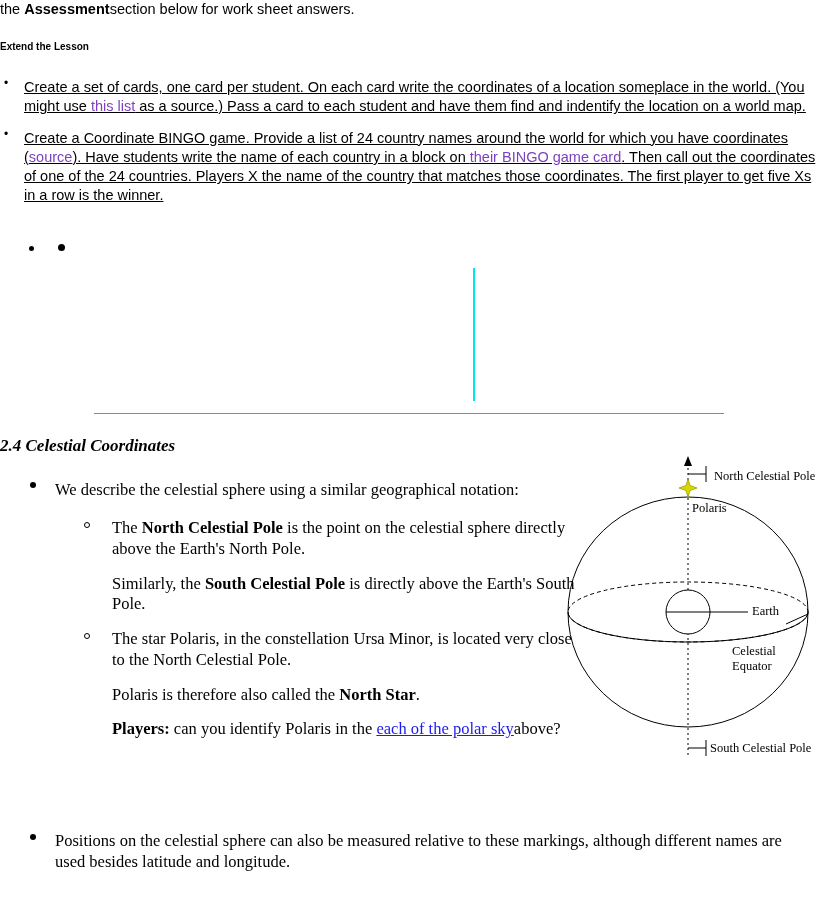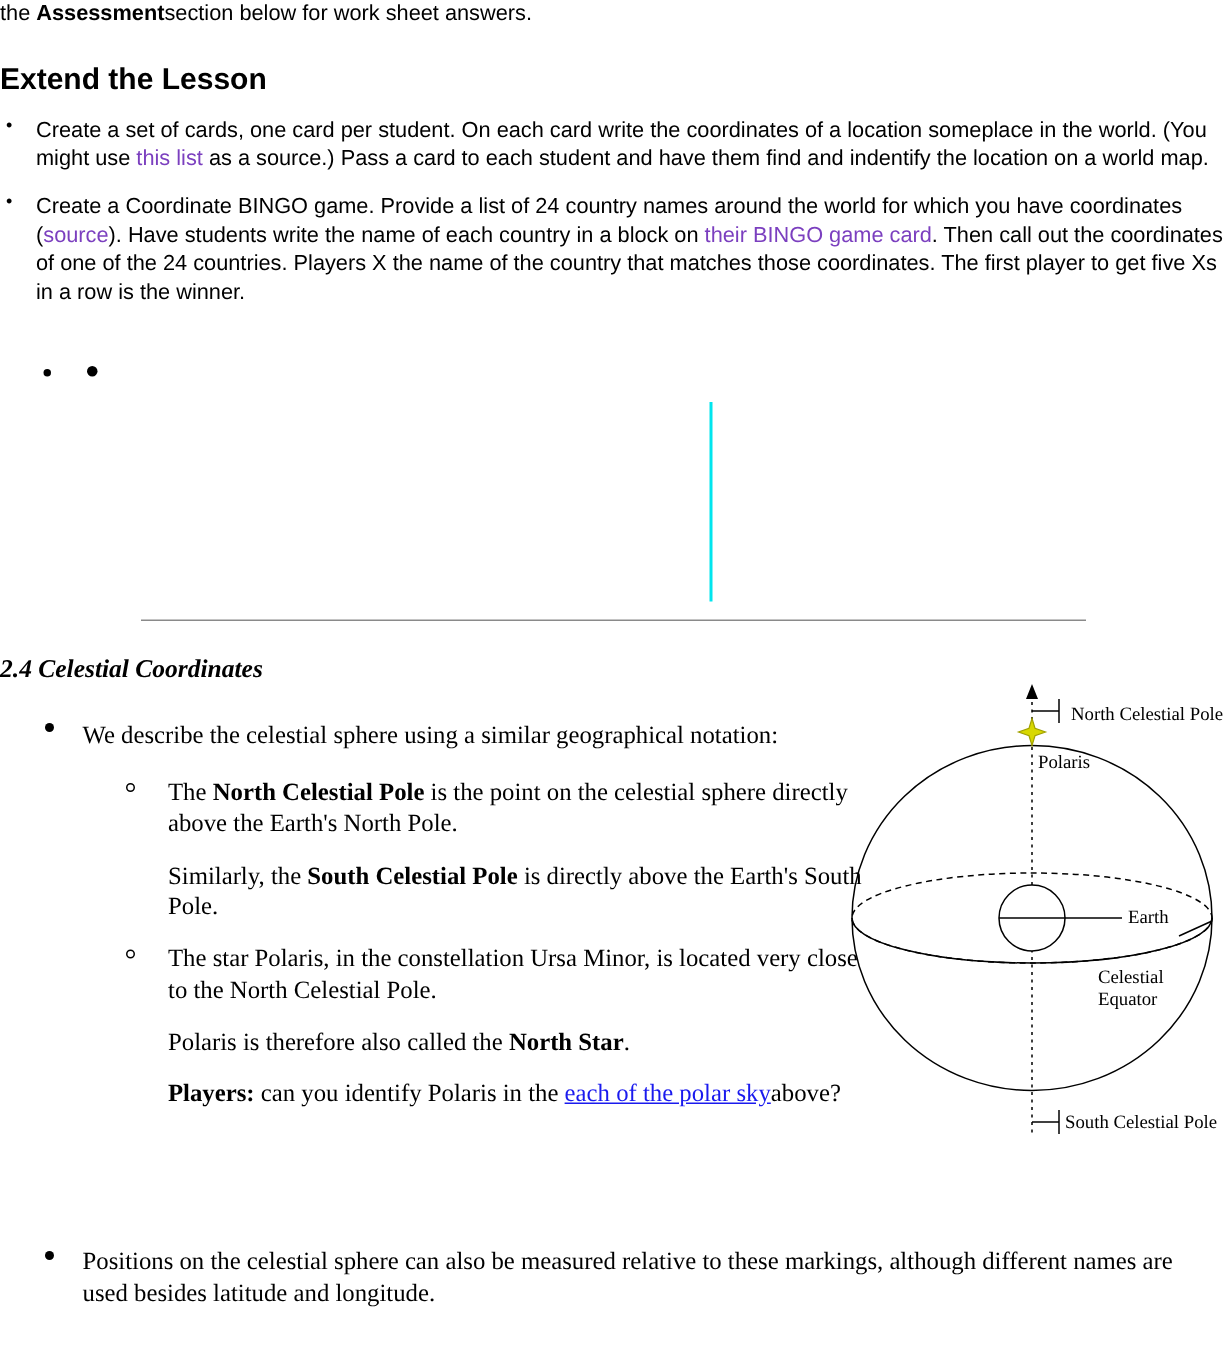--- a/index.html
+++ b/index.html
@@ -39,7 +39,7 @@
     position: absolute;
     left: 0;
     top: 40px;
-    font-size: 20px;
+    font-size: 10px;
     font-weight: bold;
   }
 

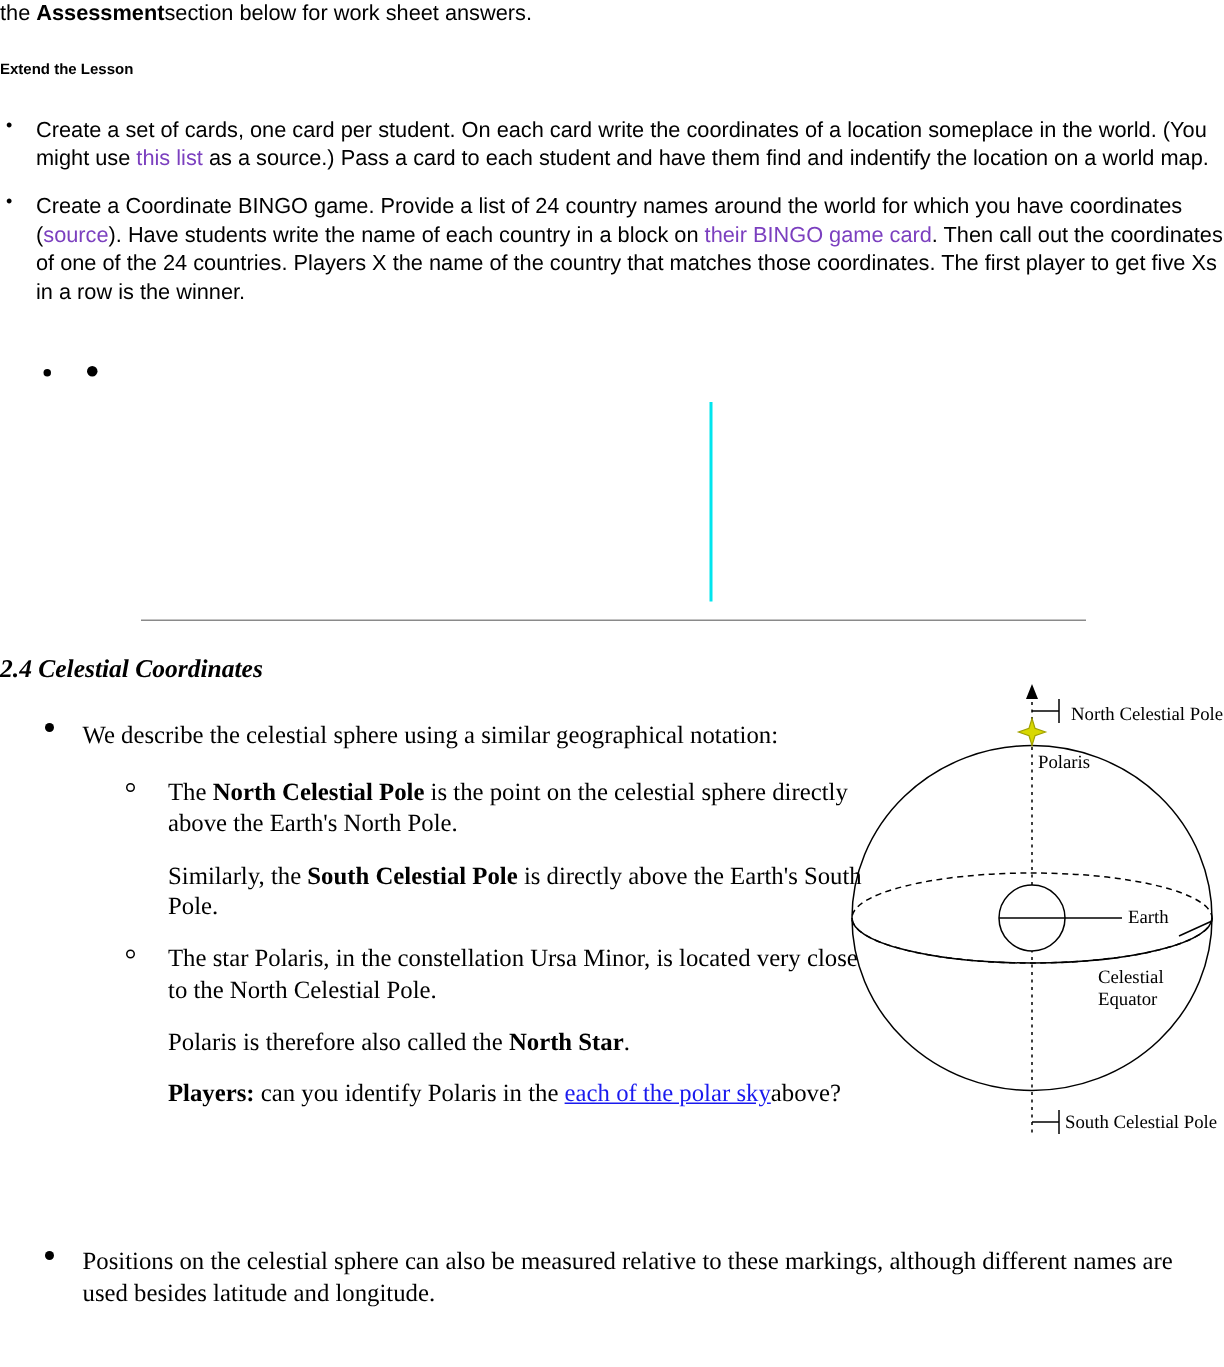--- a/index.html
+++ b/index.html
@@ -51,6 +51,7 @@
     padding: 0;
     list-style: none;
     width: 816px;
+    text-decoration: underline;
   }
   ul.sans-list > li {
     position: relative;

